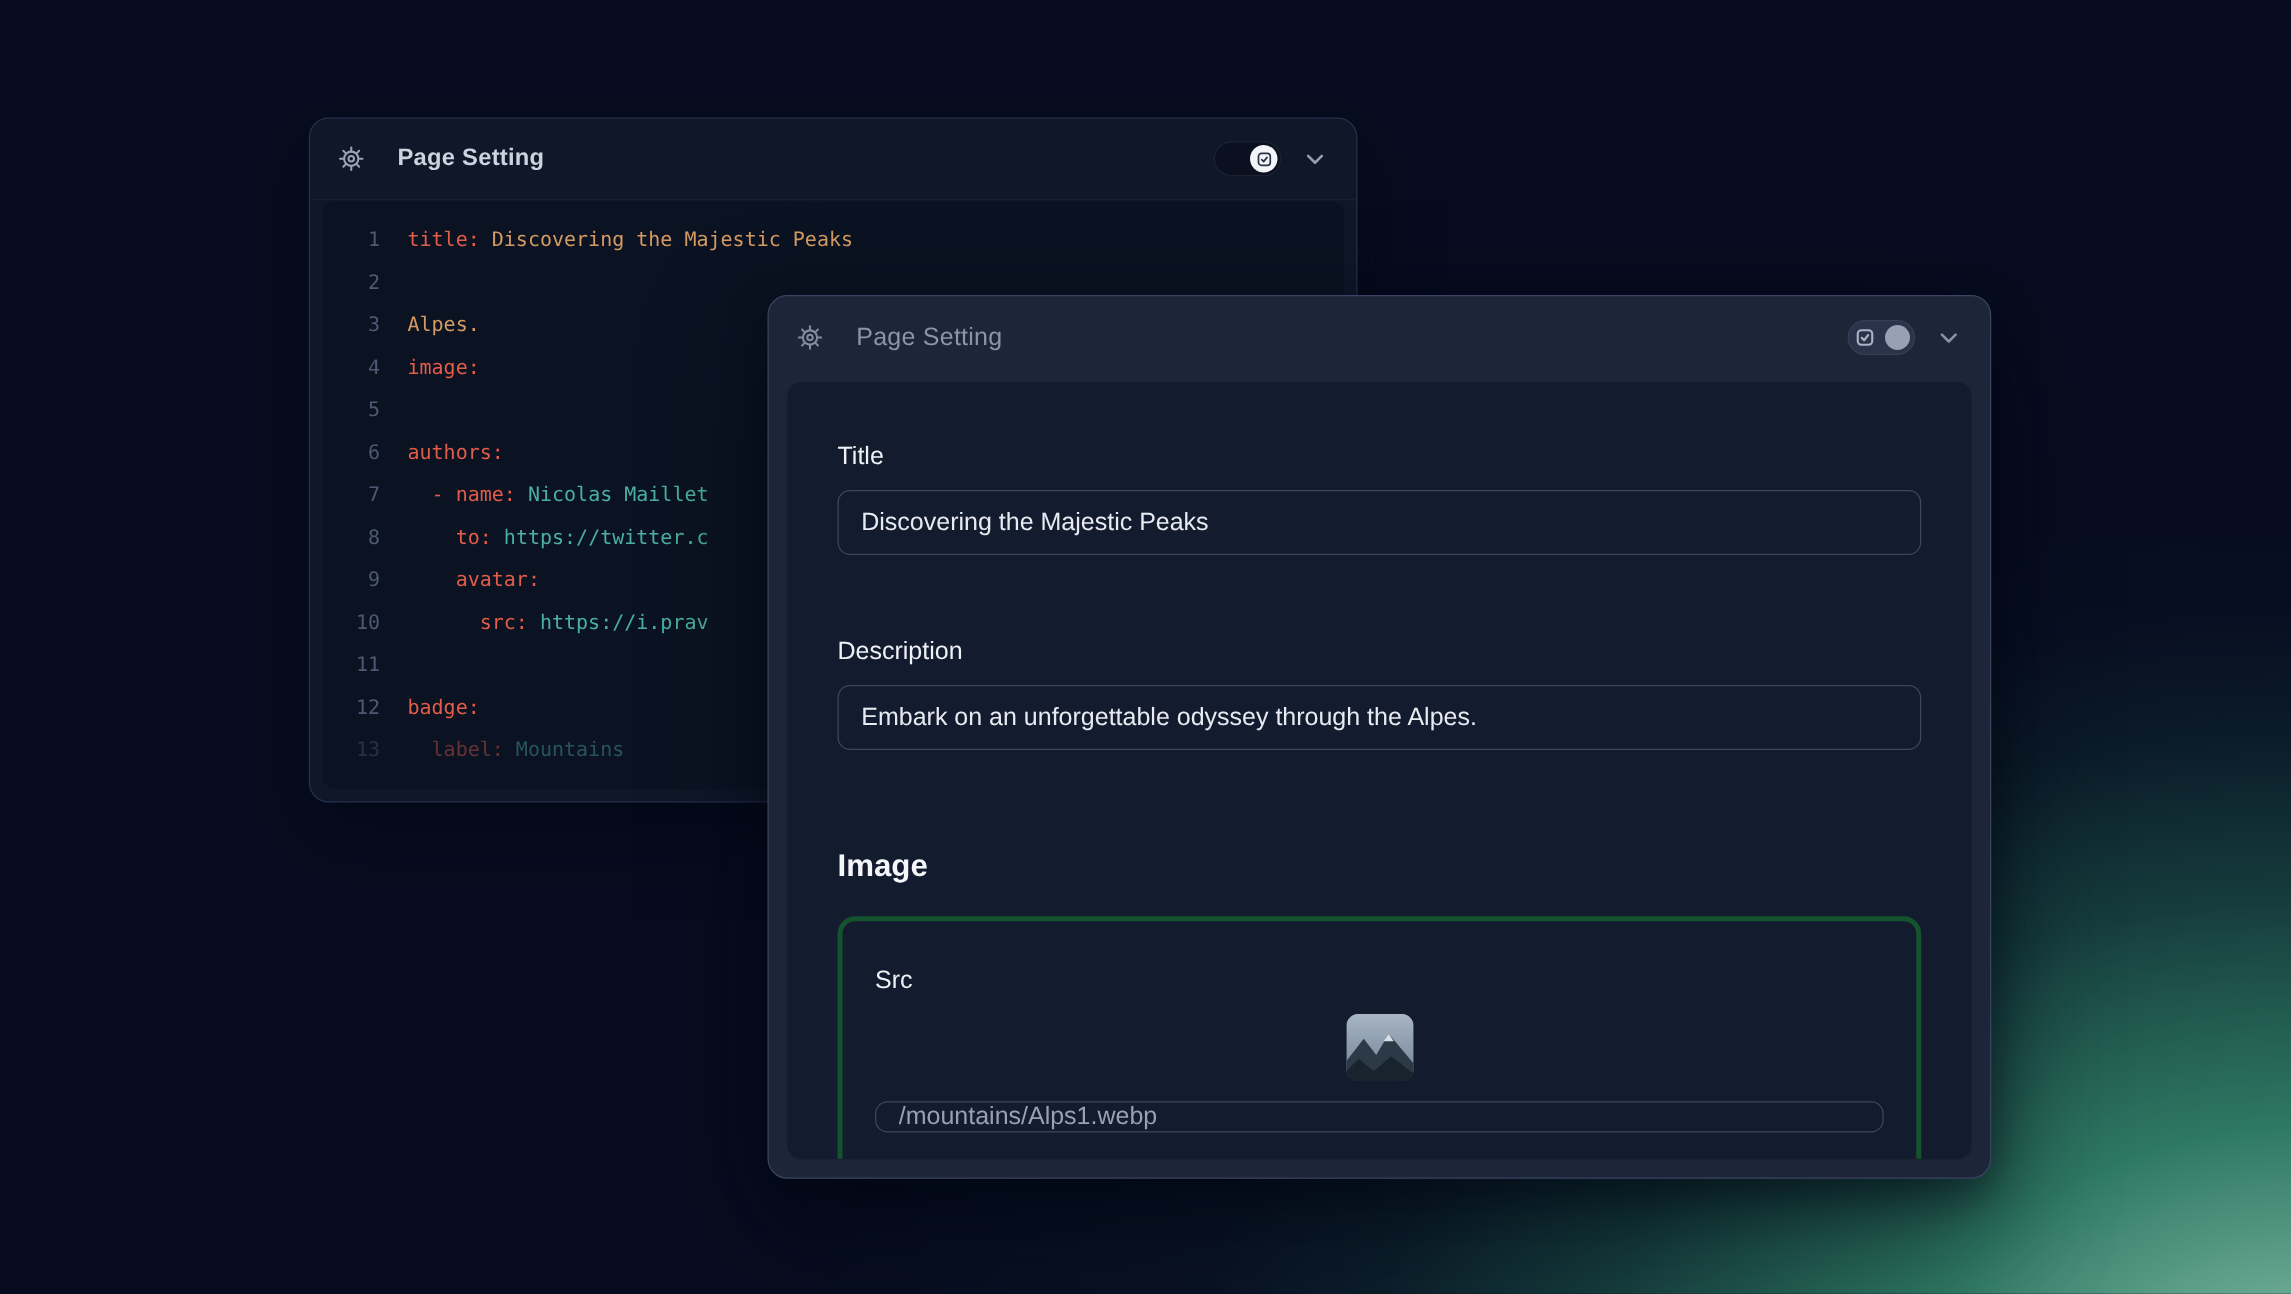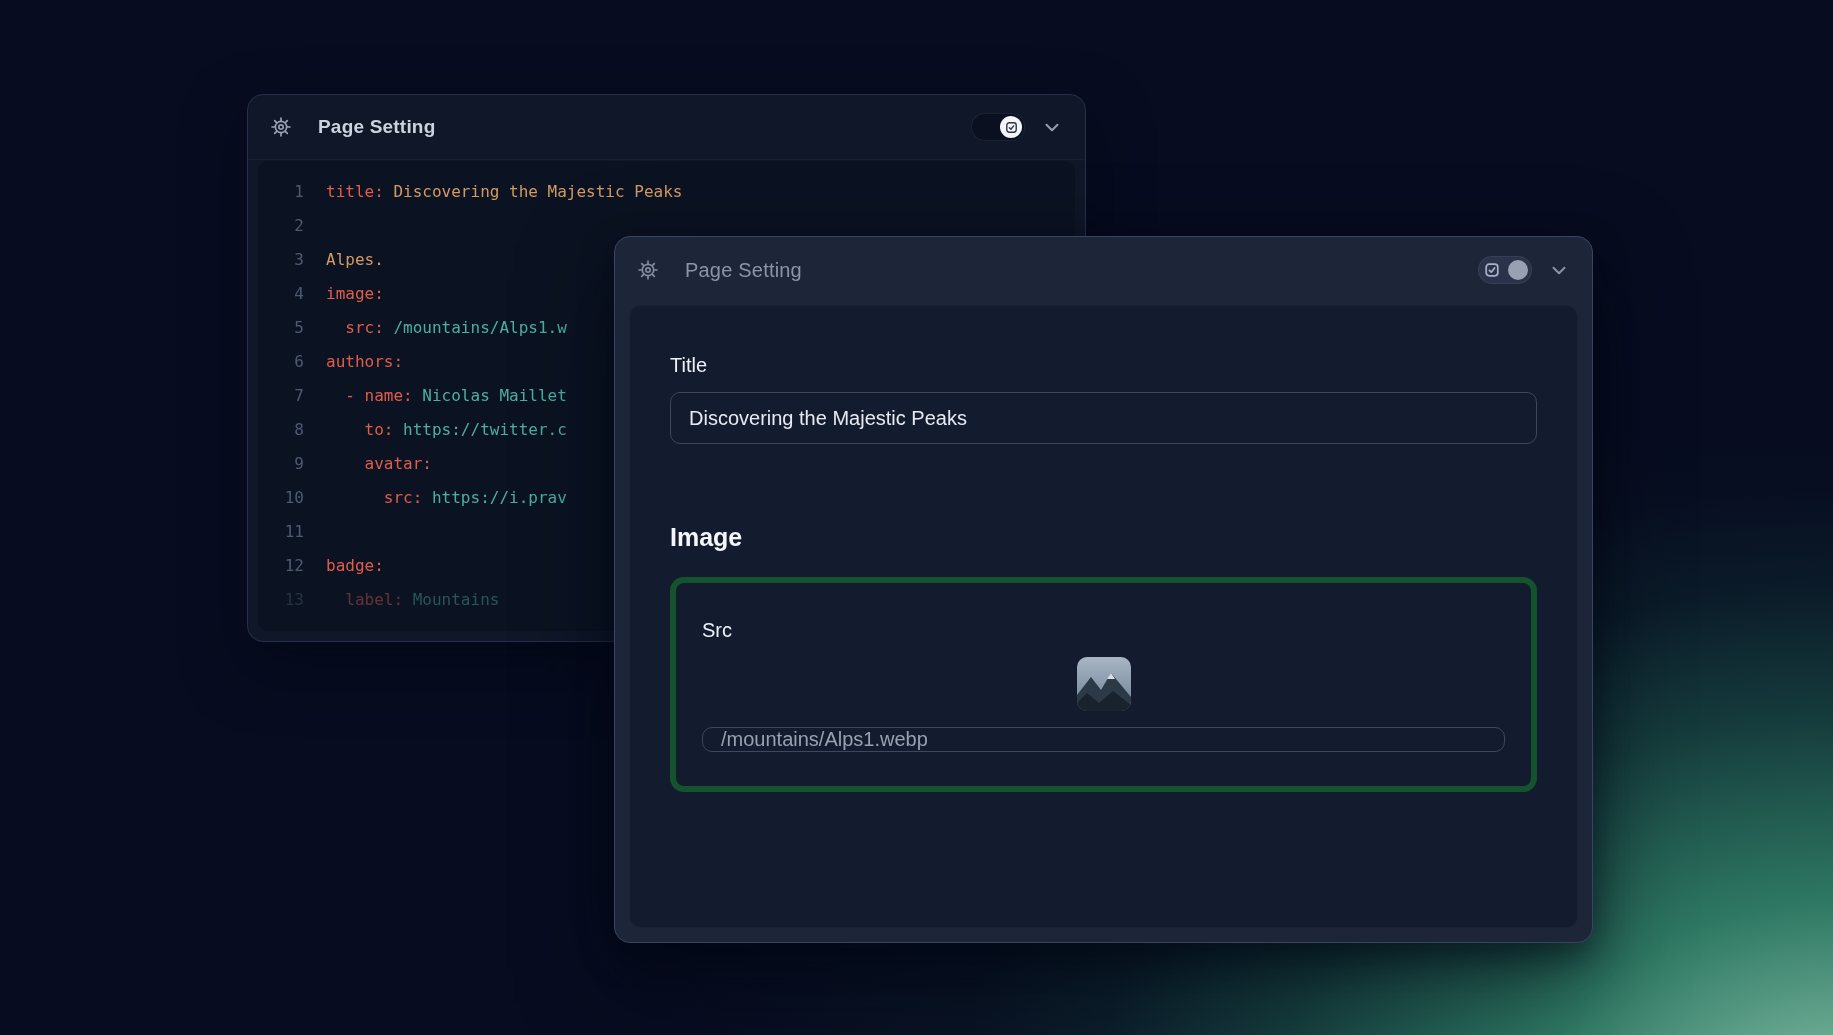--- a/index.html
+++ b/index.html
@@ -130,7 +130,6 @@
       </div>
       <div class="code-line">
         <span class="ln">5</span>
-        <span class="lt"><span class="tok-key">  src:</span><span class="tok-str"> /mountains/Alps1.w</span></span>
       </div>
       <div class="code-line">
         <span class="ln">6</span>

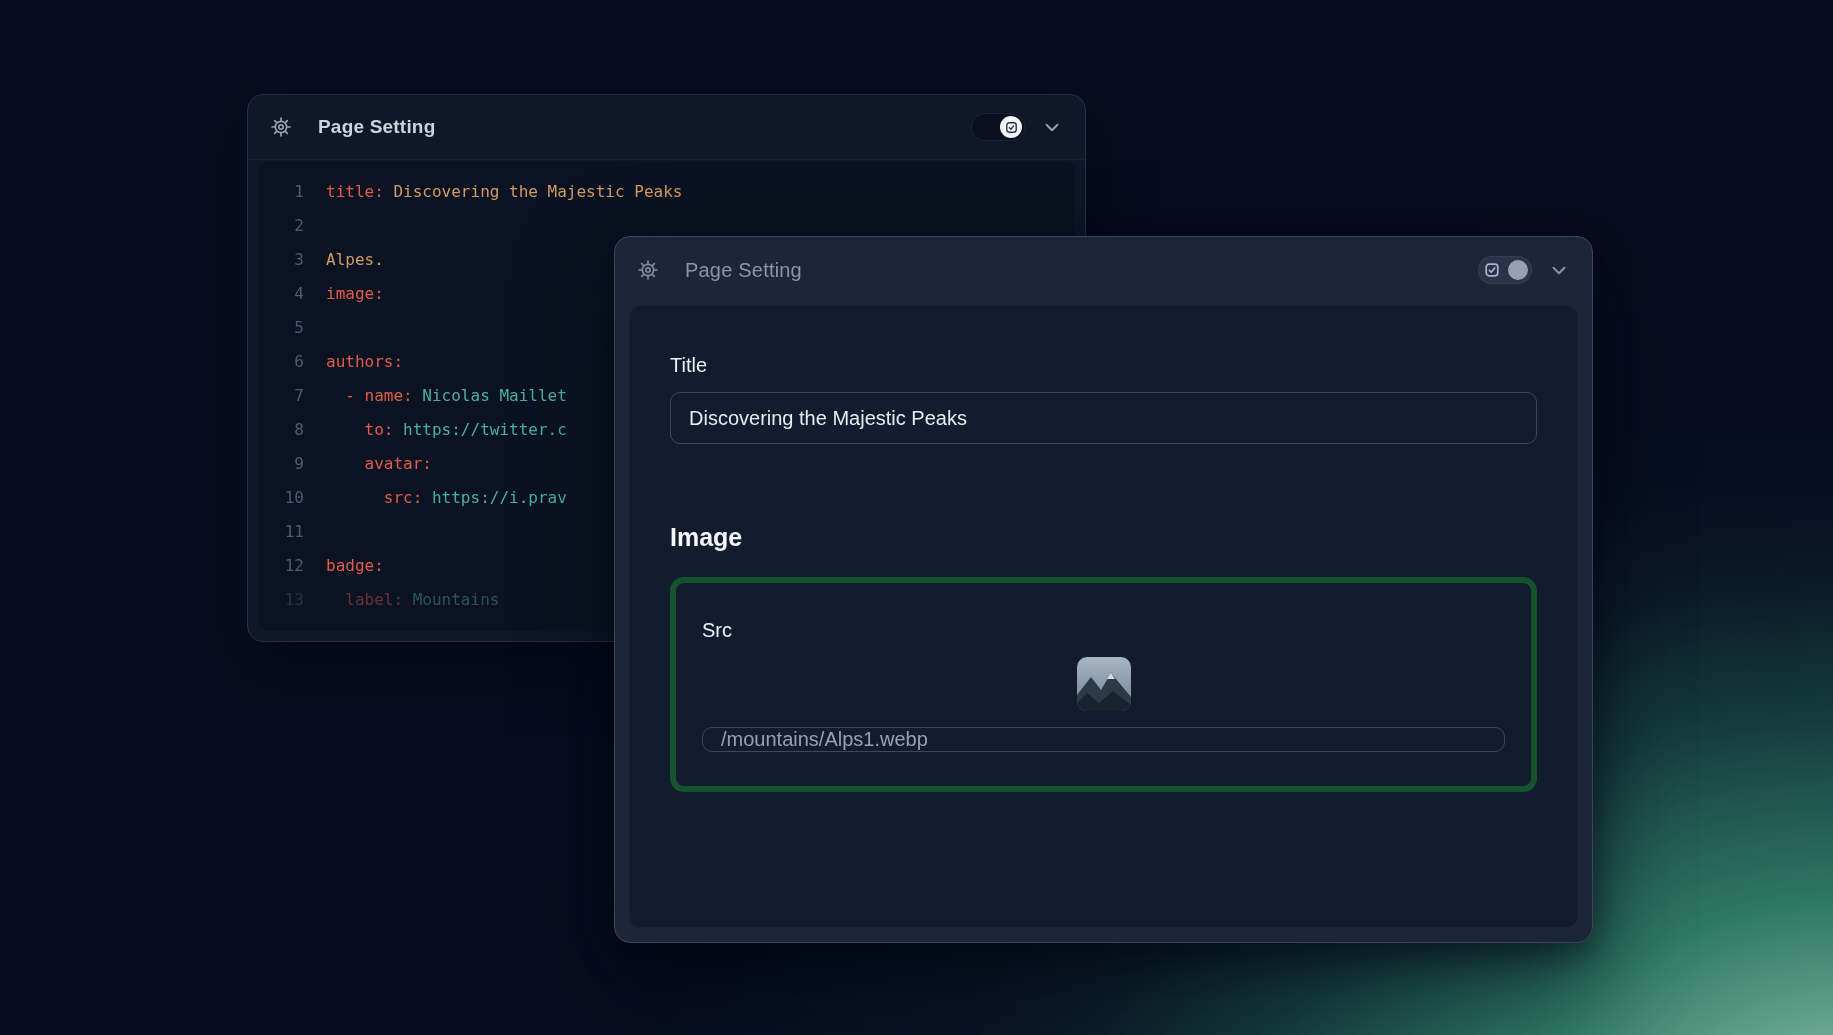--- a/index.html
+++ b/index.html
@@ -204,6 +204,7 @@
     <label class="field-label">Title</label>
     <input class="text-input" type="text" value="Discovering the Majestic Peaks" style="">
 
+    <label class="field-label field-desc">Description</label>
 
     <h2 class="section-heading">Image</h2>
 

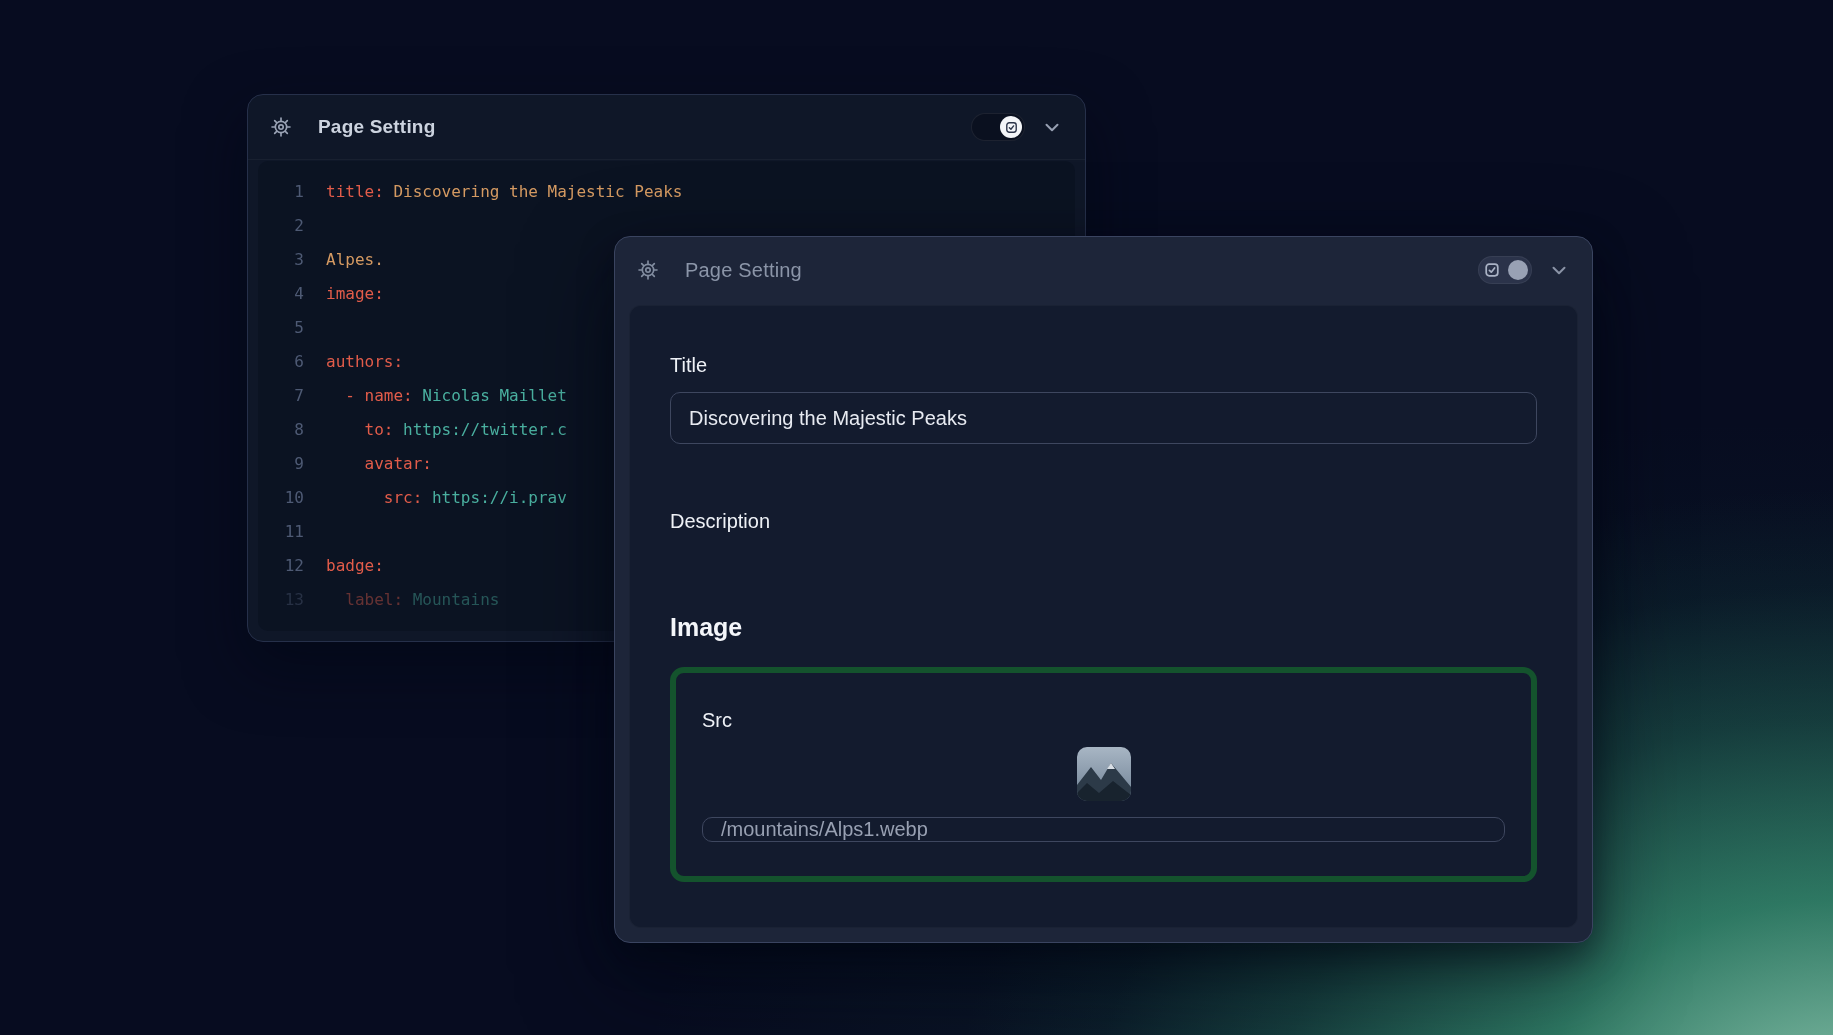--- a/index.html
+++ b/index.html
@@ -205,6 +205,7 @@
     <input class="text-input" type="text" value="Discovering the Majestic Peaks" style="">
 
     <label class="field-label field-desc">Description</label>
+    <input class="text-input" type="text" value="Embark on an unforgettable odyssey through the Alpes." style="">
 
     <h2 class="section-heading">Image</h2>
 

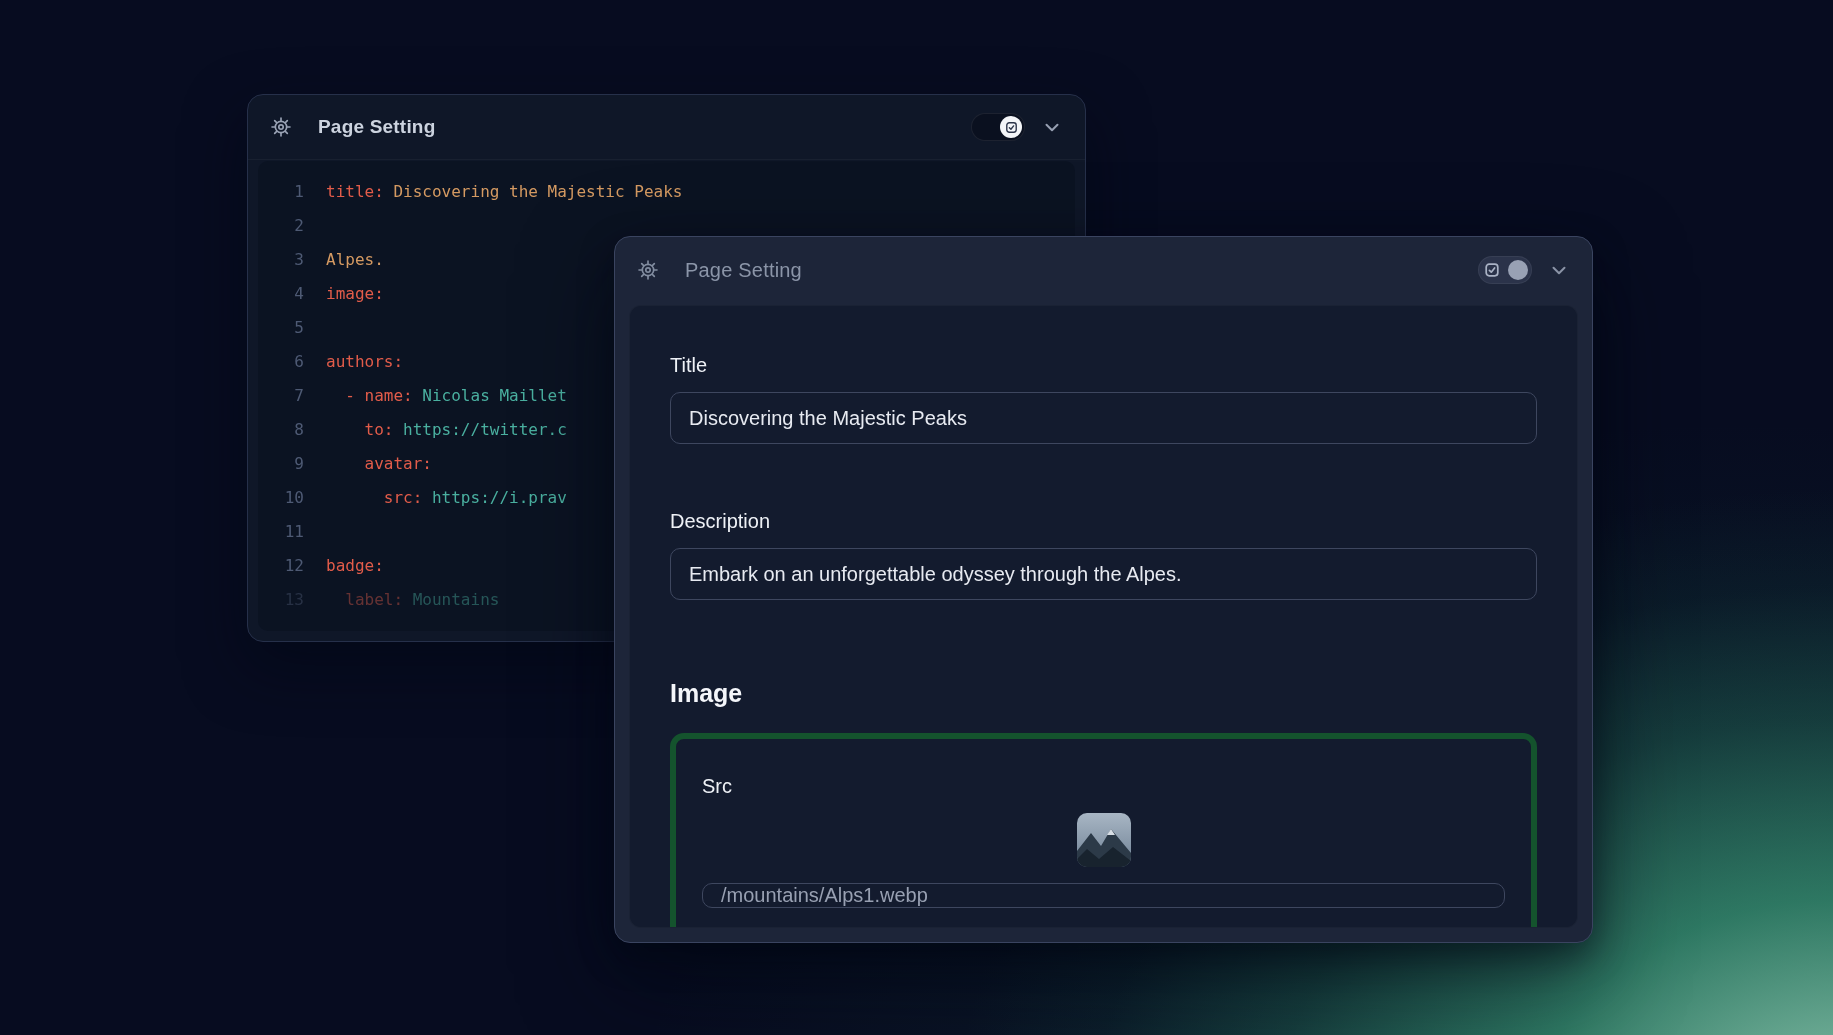--- a/index.html
+++ b/index.html
@@ -70,7 +70,7 @@
   }
   .field-desc{margin-top:64px;}
   .section-heading{margin:78px 0 0 0;font-size:25px;font-weight:700;color:#f4f6fa;line-height:31px;}
-  .image-box{margin-top:24px;border:6px solid #14532d;border-radius:14px;padding:34px 26px 34px 26px;}
+  .image-box{margin-top:24px;border:4px solid #14532d;border-radius:14px;padding:34px 26px 34px 26px;}
   .src-row{display:flex;align-items:center;gap:16px;flex-direction:column;}
   .thumb{flex:none;width:54px;height:54px;border-radius:10px;overflow:hidden;display:block;}
   .thumb svg{display:block;width:54px;height:54px;}

